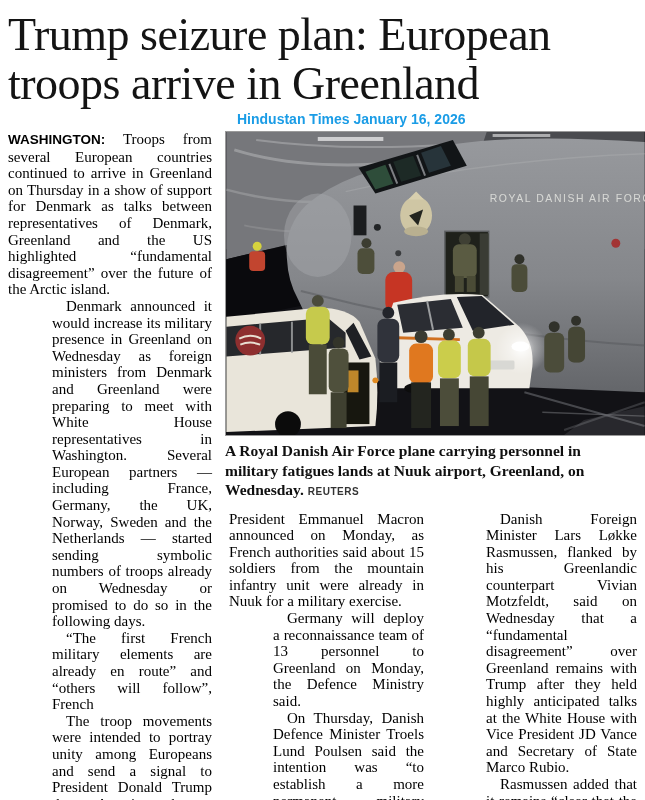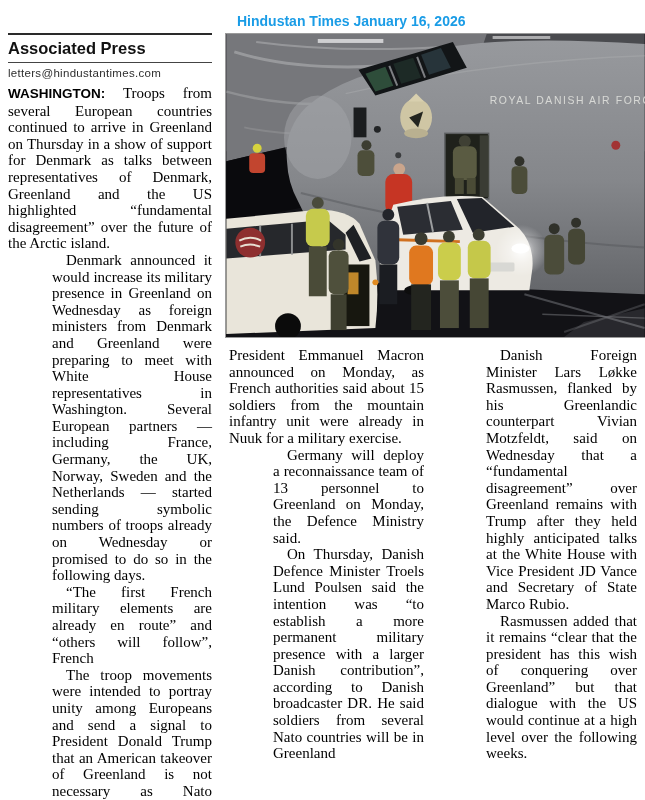--- a/index.html
+++ b/index.html
@@ -62,6 +62,7 @@
 
 <div class="page">
 
+  <h1 class="headline"><span>Trump seizure plan: European</span><br><span>troops arrive in Greenland</span></h1>
 
   <div class="credit-line">Hindustan Times January 16, 2026</div>
 

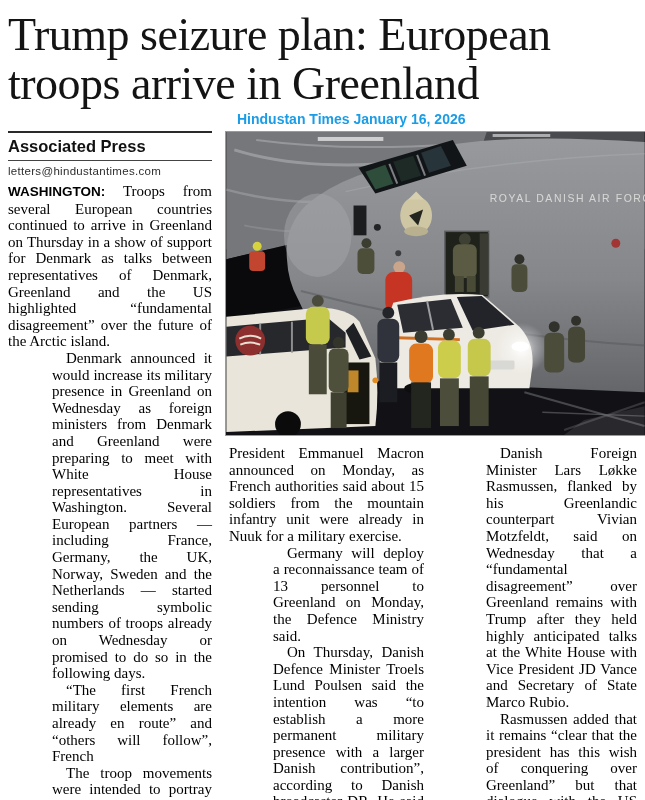--- a/index.html
+++ b/index.html
@@ -69,10 +69,6 @@
   <div class="content-row">
 
     <div class="left-col">
-      <div class="byline-block">
-        <div class="byline">Associated Press</div>
-        <div class="byline-email">letters@hindustantimes.com</div>
-      </div>
       <div class="body-text">
         <p><b class="dateline">WASHINGTON:</b> <span>Troops from several European countries continued to arrive in Greenland on Thursday in a show of support for Denmark as talks between representatives of Denmark, Greenland and the US highlighted “fundamental disagreement” over the future of the Arctic island.</span></p>
         <p class="indent">Denmark announced it would increase its military presence in Greenland on Wednesday as foreign ministers from Denmark and Greenland were preparing to meet with White House representatives in Washington. Several European partners — including France, Germany, the UK, Norway, Sweden and the Netherlands — started sending symbolic numbers of troops already on Wednesday or promised to do so in the following days.</p>

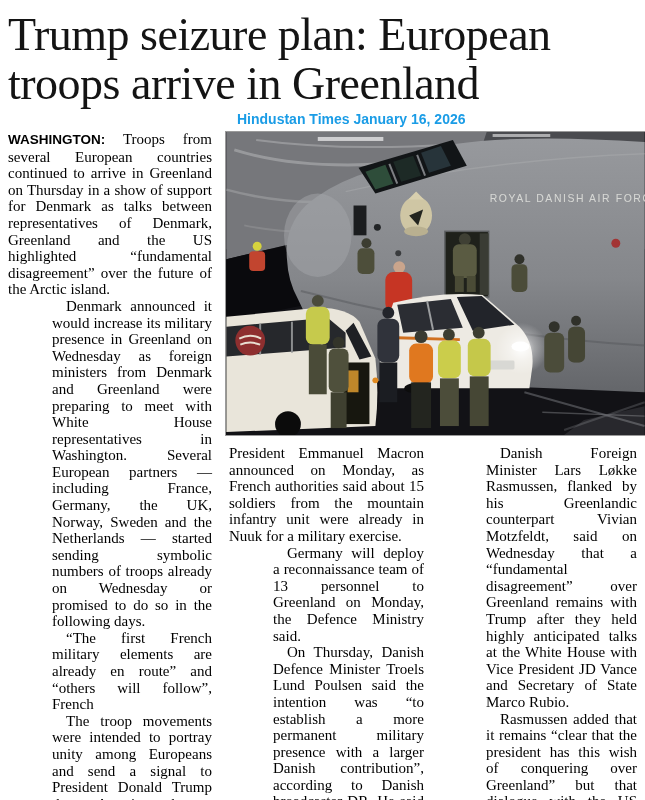--- a/index.html
+++ b/index.html
@@ -242,6 +242,7 @@
         </svg>
       </div>
 
+      <div class="caption"><span>A Royal Danish Air Force plane carrying personnel in military fatigues lands at Nuuk airport, Greenland, on Wednesday.</span><span class="credit">REUTERS</span></div>
 
       <div class="two-cols">
         <div class="col body-text">

